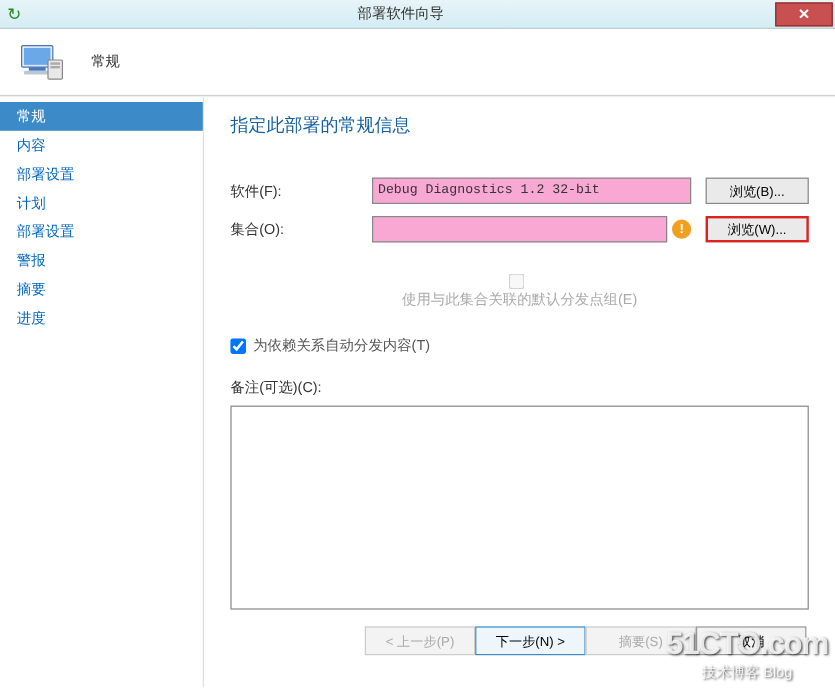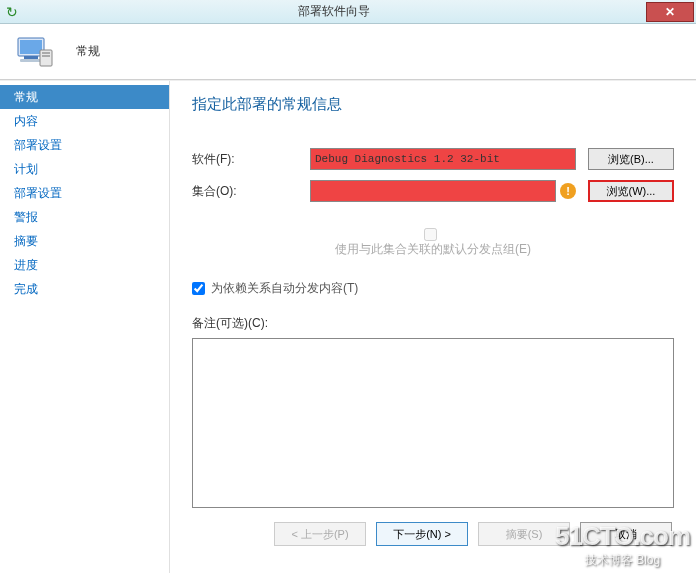--- a/index.html
+++ b/index.html
@@ -111,7 +111,7 @@
     padding: 0 4px;
     font-size: 11px;
     font-family: "Courier New", monospace;
-    background: #ef4444;
+    background: #f9a8d4;
     min-width: 0;
   }
   .form-input.ro { color: #333; }

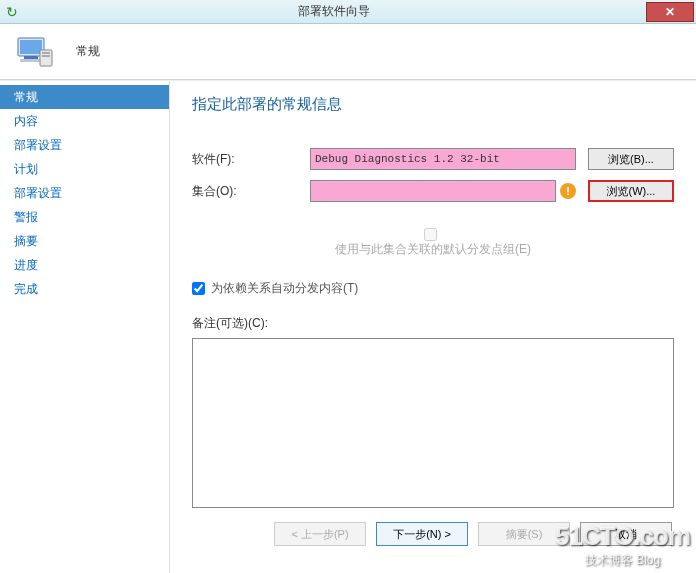--- a/index.html
+++ b/index.html
@@ -241,7 +241,6 @@
     <div class="nav-item">警报</div>
     <div class="nav-item">摘要</div>
     <div class="nav-item">进度</div>
-    <div class="nav-item">完成</div>
   </div>
 
   <div class="main">

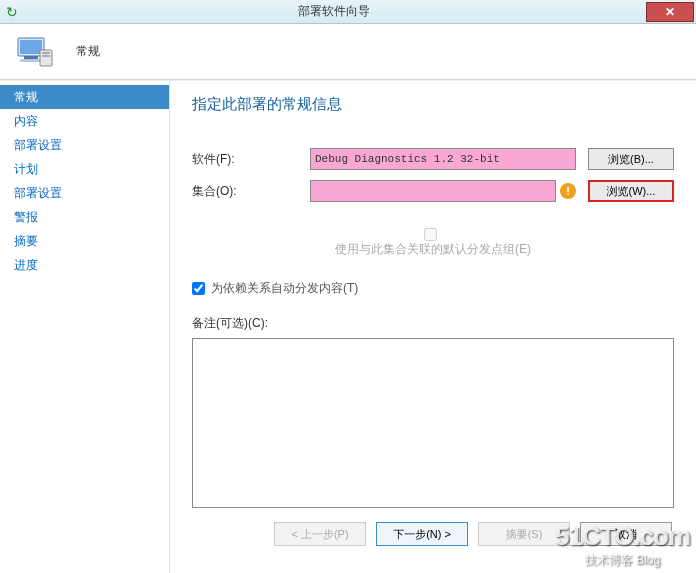--- a/index.html
+++ b/index.html
@@ -169,7 +169,6 @@
   .footer {
     display: flex;
     justify-content: flex-end;
-    gap: 10px;
     padding: 14px 2px 4px 0;
     border-top: 0;
   }

